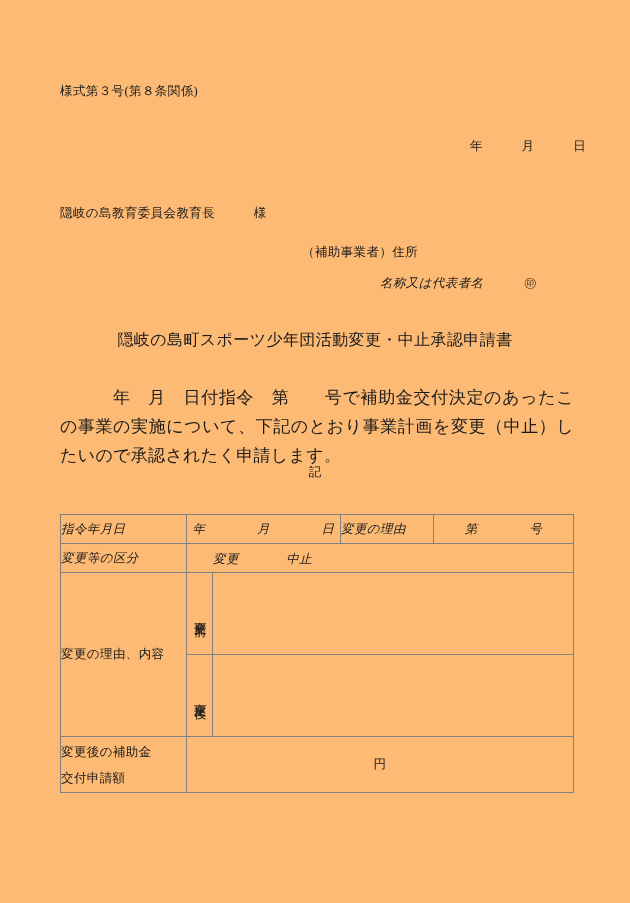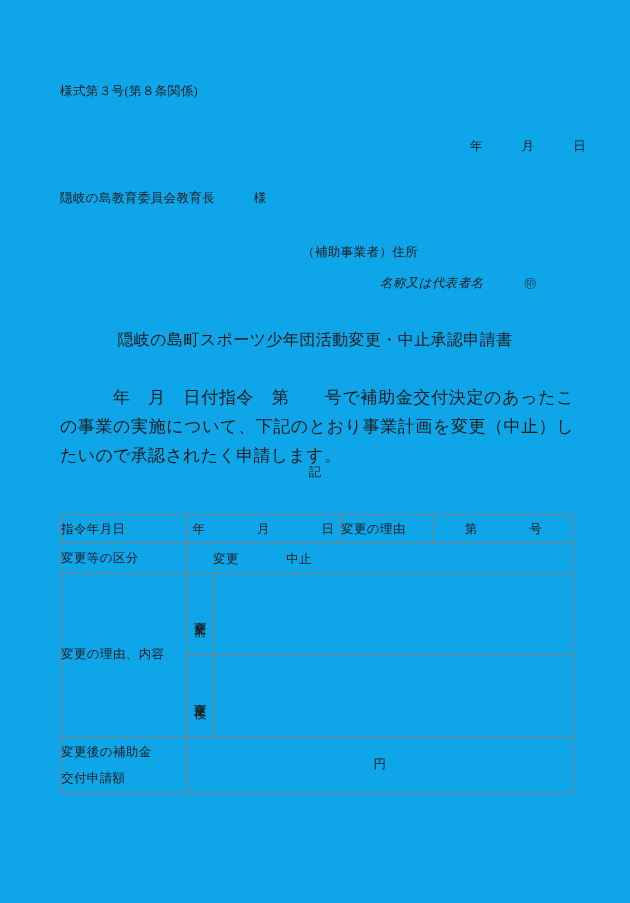--- a/index.html
+++ b/index.html
@@ -16,7 +16,7 @@
     position: relative;
     width: 630px;
     height: 903px;
-    background: #0ea5e9;
+    background: #fdba74;
     overflow: hidden;
     box-sizing: border-box;
   }

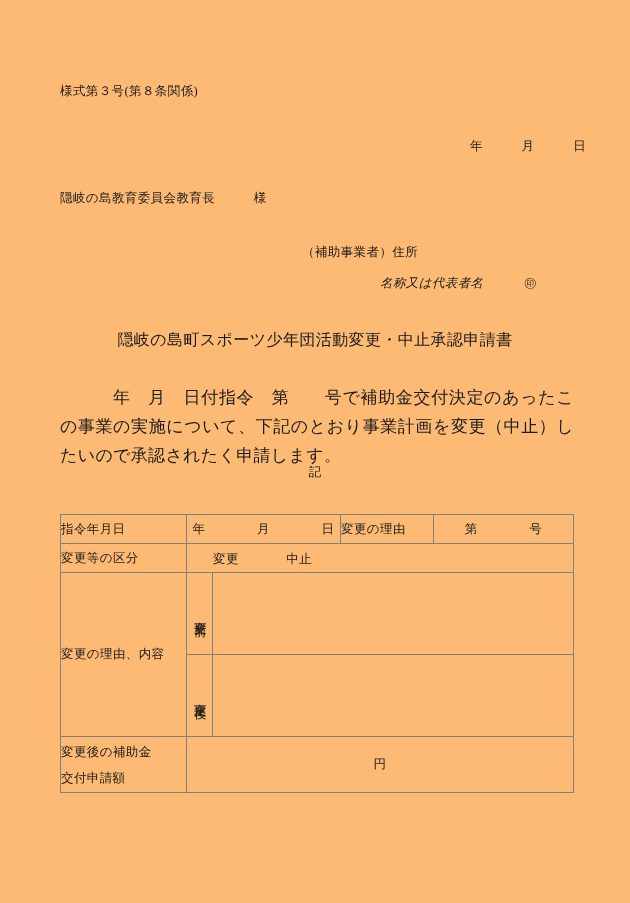--- a/index.html
+++ b/index.html
@@ -32,7 +32,7 @@
 
   #form-number      { left: 60px;  top: 85px; }
   #date-line        { left: 470px; top: 140px; }
-  #addressee-line   { left: 60px;  top: 192px; }
+  #addressee-line   { left: 60px;  top: 207px; }
   #applicant-address{ left: 302px; top: 246px; }
   #applicant-name   { left: 380px; top: 277px; font-style: italic; }
   #seal-mark        { left: 524px; top: 277px; font-size: 12.5px; }

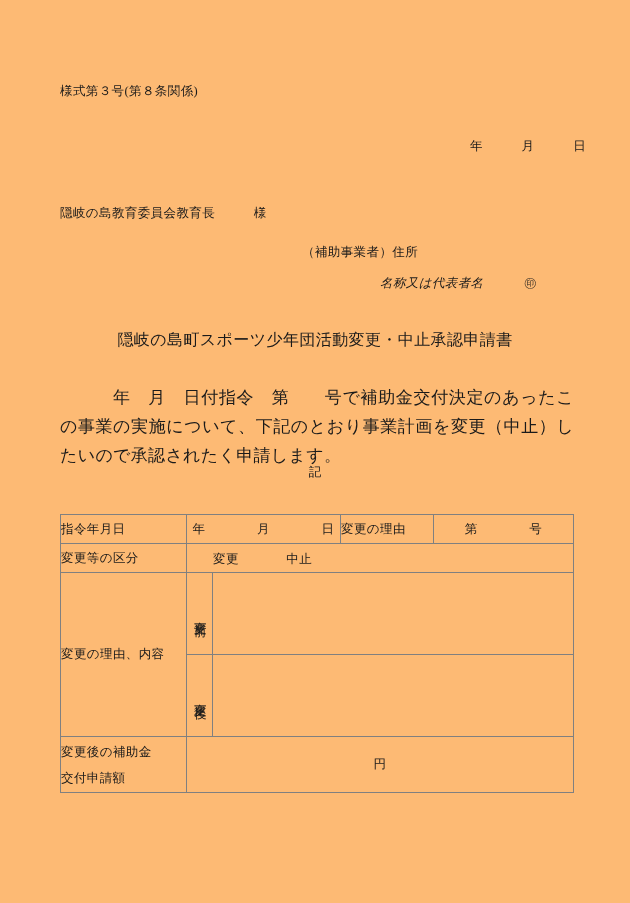--- a/index.html
+++ b/index.html
@@ -90,7 +90,7 @@
   .cell-center {
     text-align: center;
   }
-  .h-row   { height: 29px; }
+  .h-row   { height: 29px; font-style: italic; }
   .vert-row{ height: 82px; padding-left: 44px; }
   .amt-row { height: 56px; }
 

